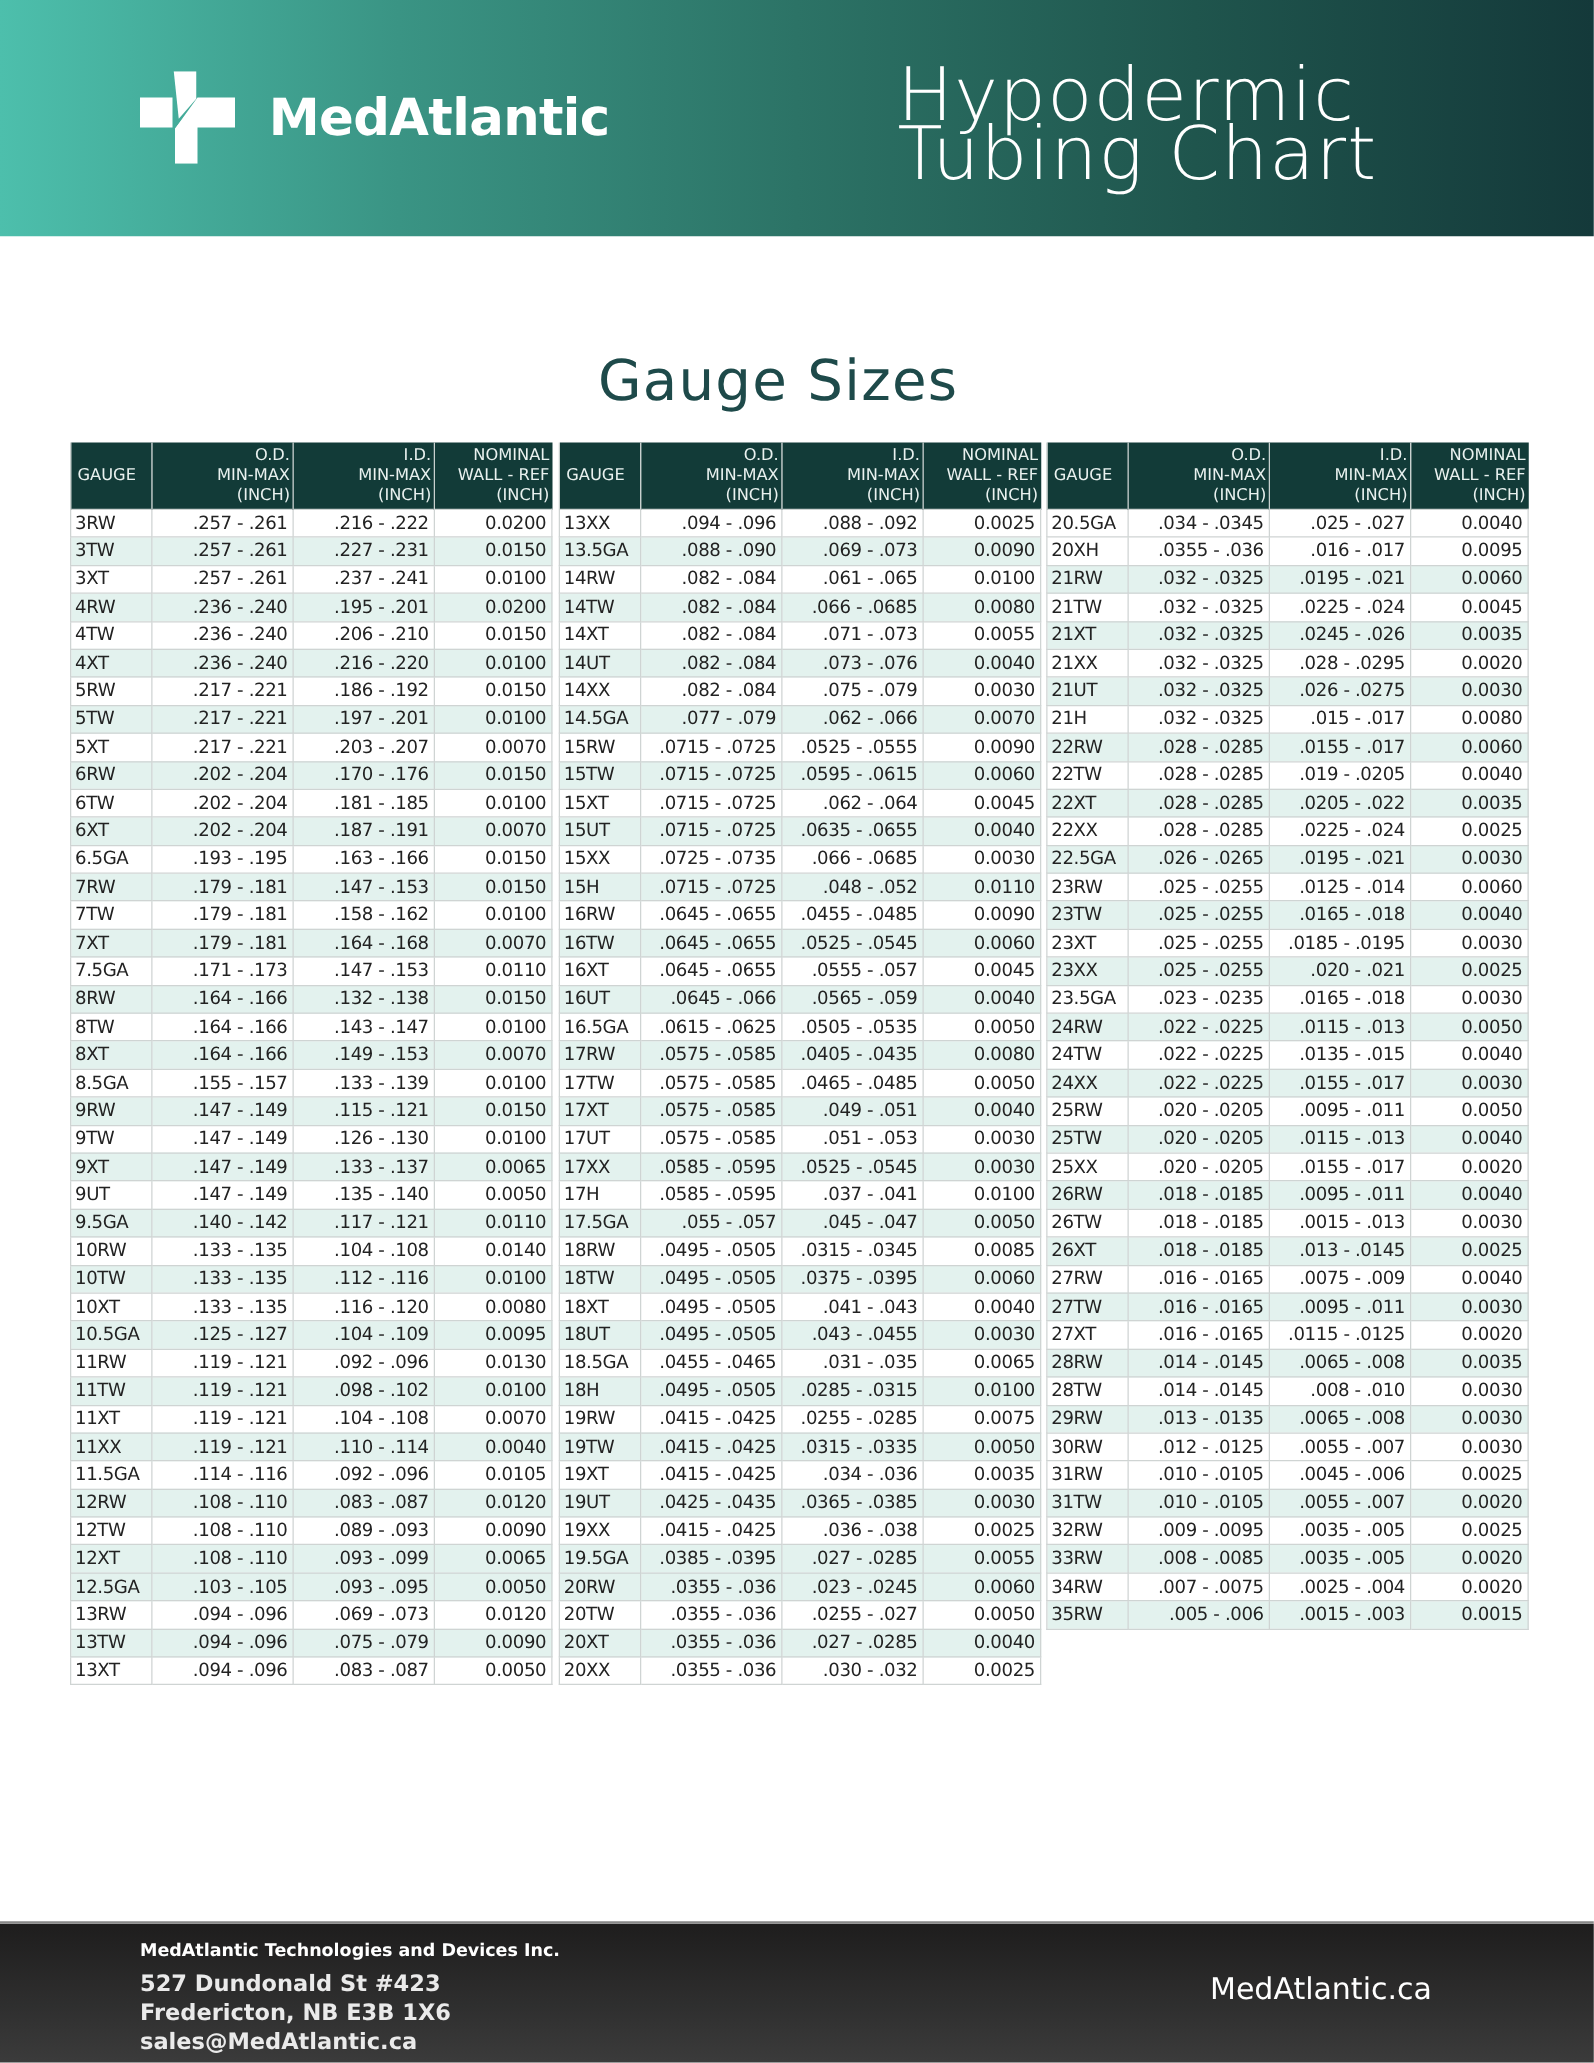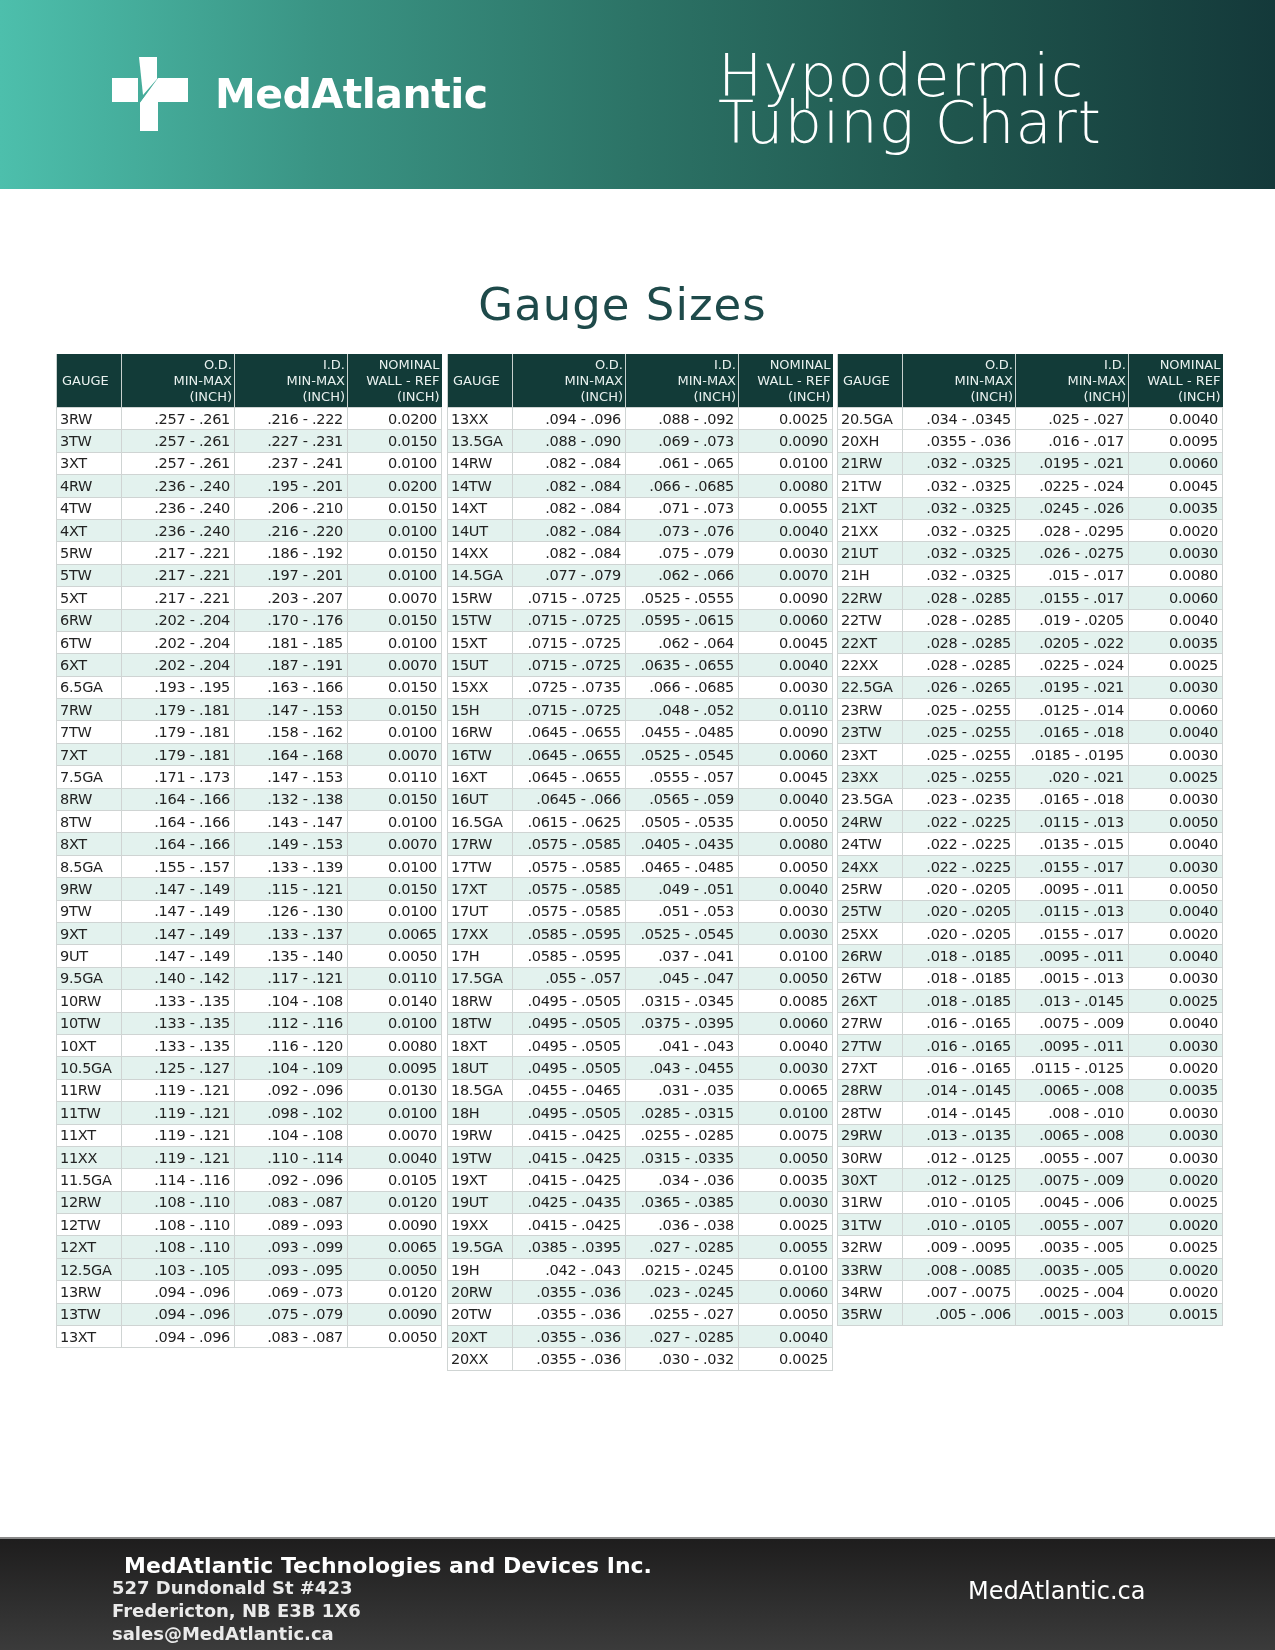--- a/index.html
+++ b/index.html
@@ -848,12 +848,6 @@
         <td>.0055 - .007</td>
         <td>0.0030</td>
       </tr>
-      <tr class="alt">
-        <td class="g">30XT</td>
-        <td>.012 - .0125</td>
-        <td>.0075 - .009</td>
-        <td>0.0020</td>
-      </tr>
       <tr>
         <td class="g">31RW</td>
         <td>.010 - .0105</td>

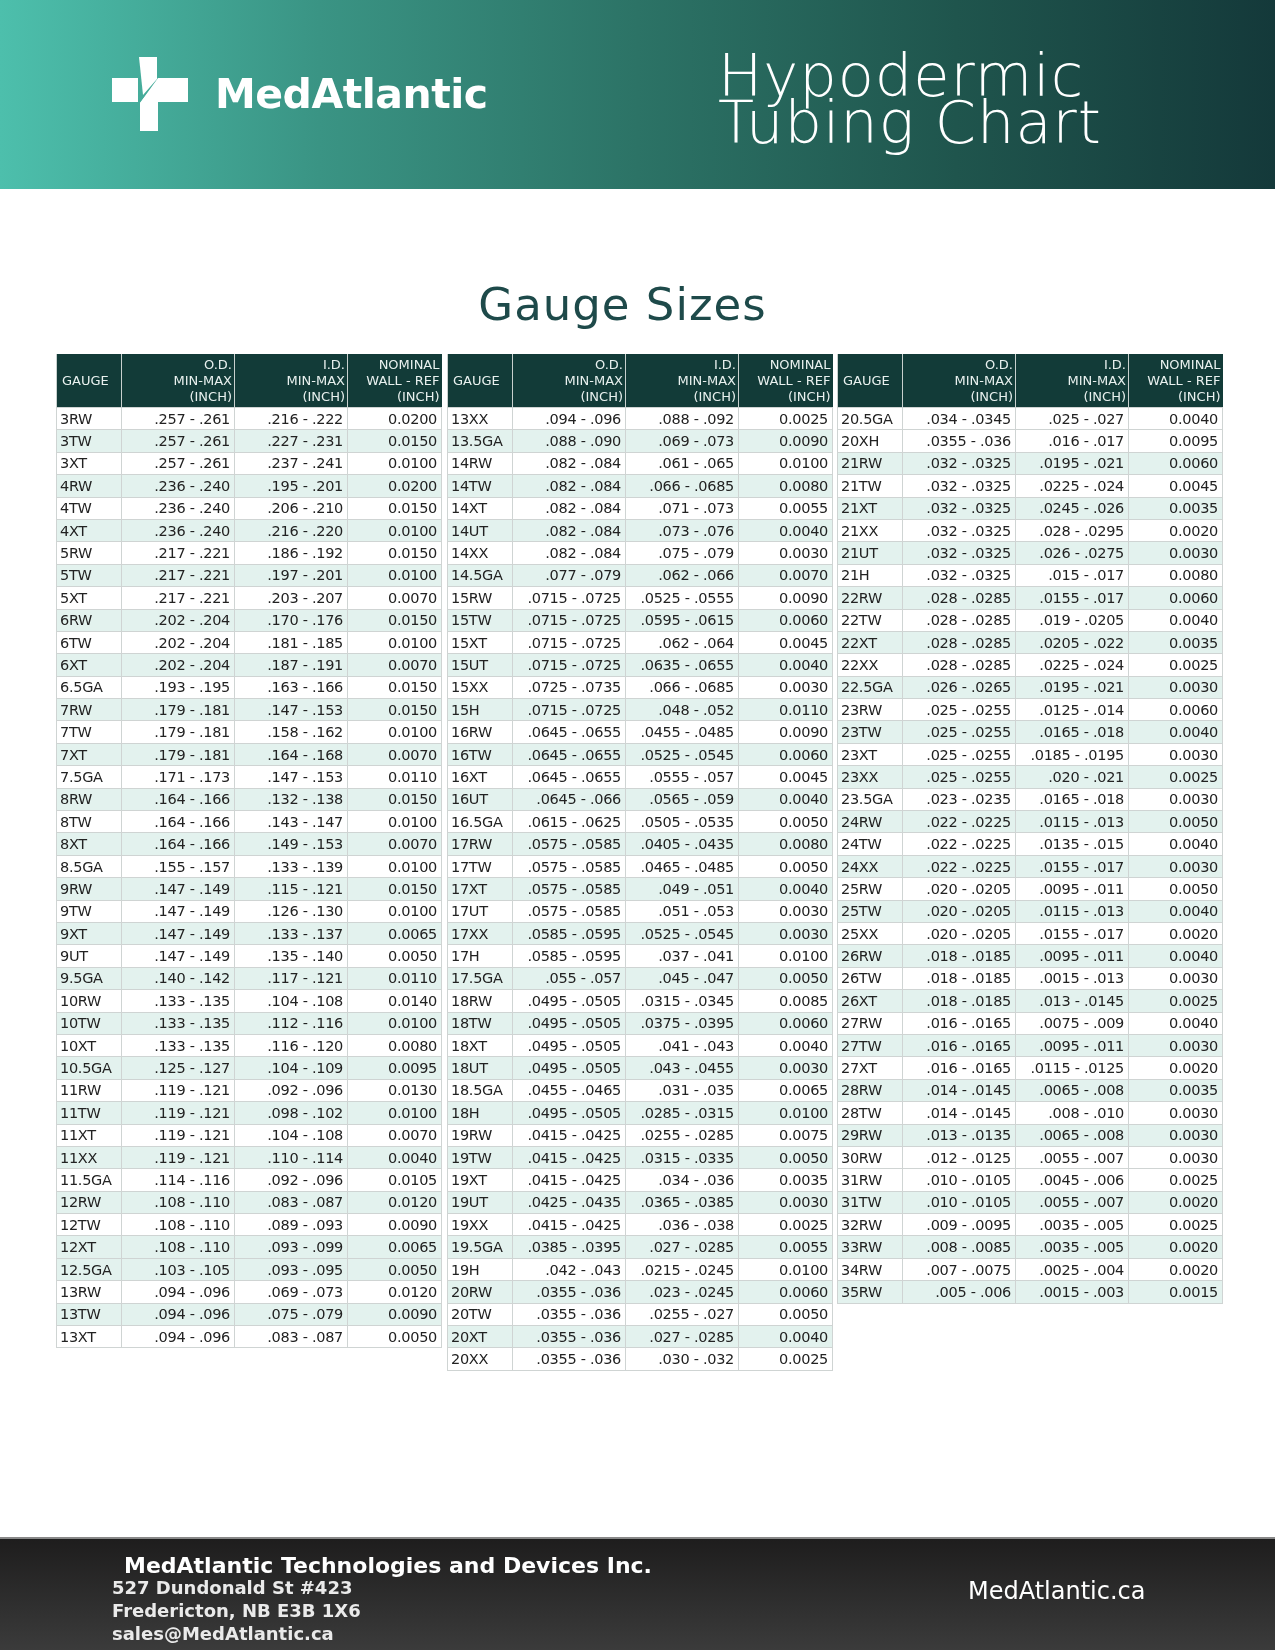--- a/index.html
+++ b/index.html
@@ -584,12 +584,6 @@
         <td>.027 - .0285</td>
         <td>0.0055</td>
       </tr>
-      <tr>
-        <td class="g">19H</td>
-        <td>.042 - .043</td>
-        <td>.0215 - .0245</td>
-        <td>0.0100</td>
-      </tr>
       <tr class="alt">
         <td class="g">20RW</td>
         <td>.0355 - .036</td>

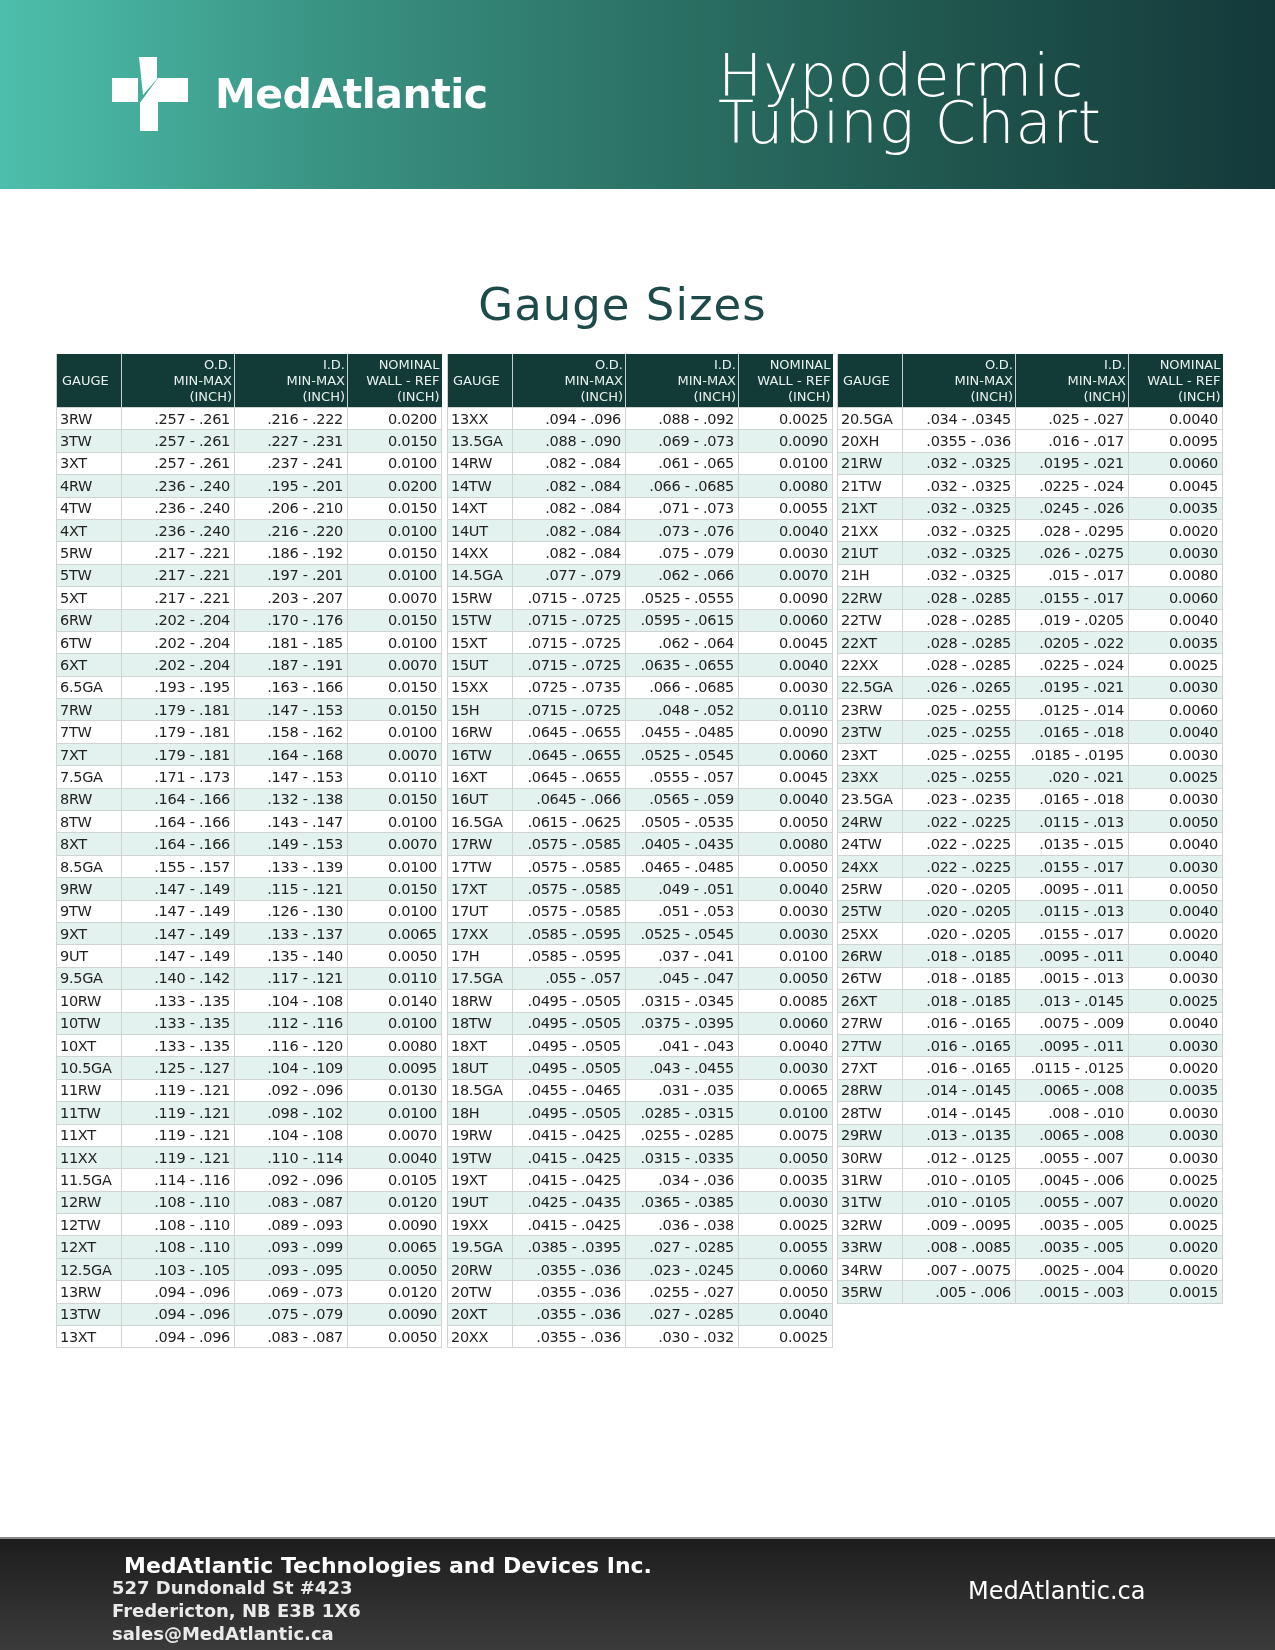--- a/index.html
+++ b/index.html
@@ -22,7 +22,7 @@
   .c1 { width:65px; } .c2 { width:113px; } .c3 { width:113px; } .c4 { width:94px; }
   .footer { position:absolute; left:0; top:1537px; width:1275px; height:113px;
     background: linear-gradient(180deg, #1e1d1d 0%, #2f2f2f 60%, #3b3b3b 100%); border-top:2px solid #888; box-sizing:border-box; }
-  .f-company { position:absolute; left:124px; top:14px; color:#fff; font-weight:bold; font-size:22px; font-family:"DejaVu Sans", sans-serif; }
+  .f-company { position:absolute; left:112px; top:14px; color:#fff; font-weight:bold; font-size:14px; font-family:"DejaVu Sans", sans-serif; }
   .f-line { position:absolute; left:112px; color:#eaeaea; font-size:18px; font-family:"DejaVu Sans", sans-serif; font-weight:bold; }
   .f-web { position:absolute; left:968px; top:38px; color:#fff; font-size:24px; font-family:"DejaVu Sans", sans-serif; }
 </style>

